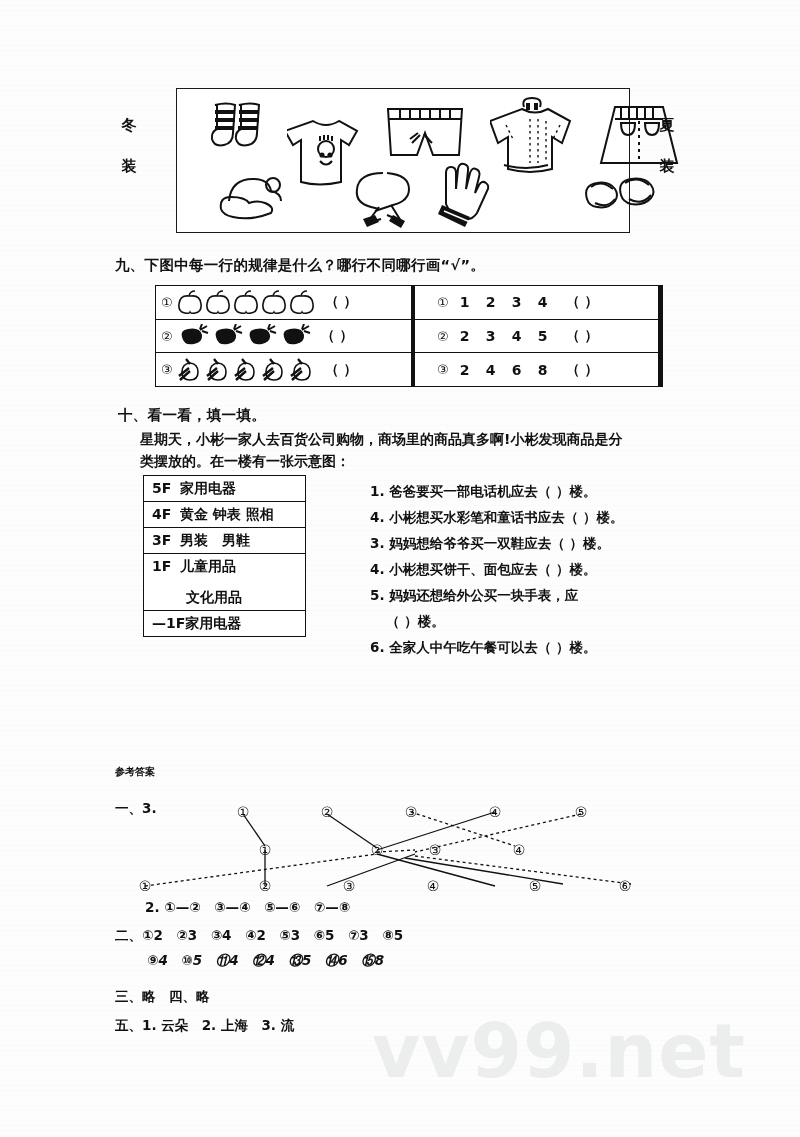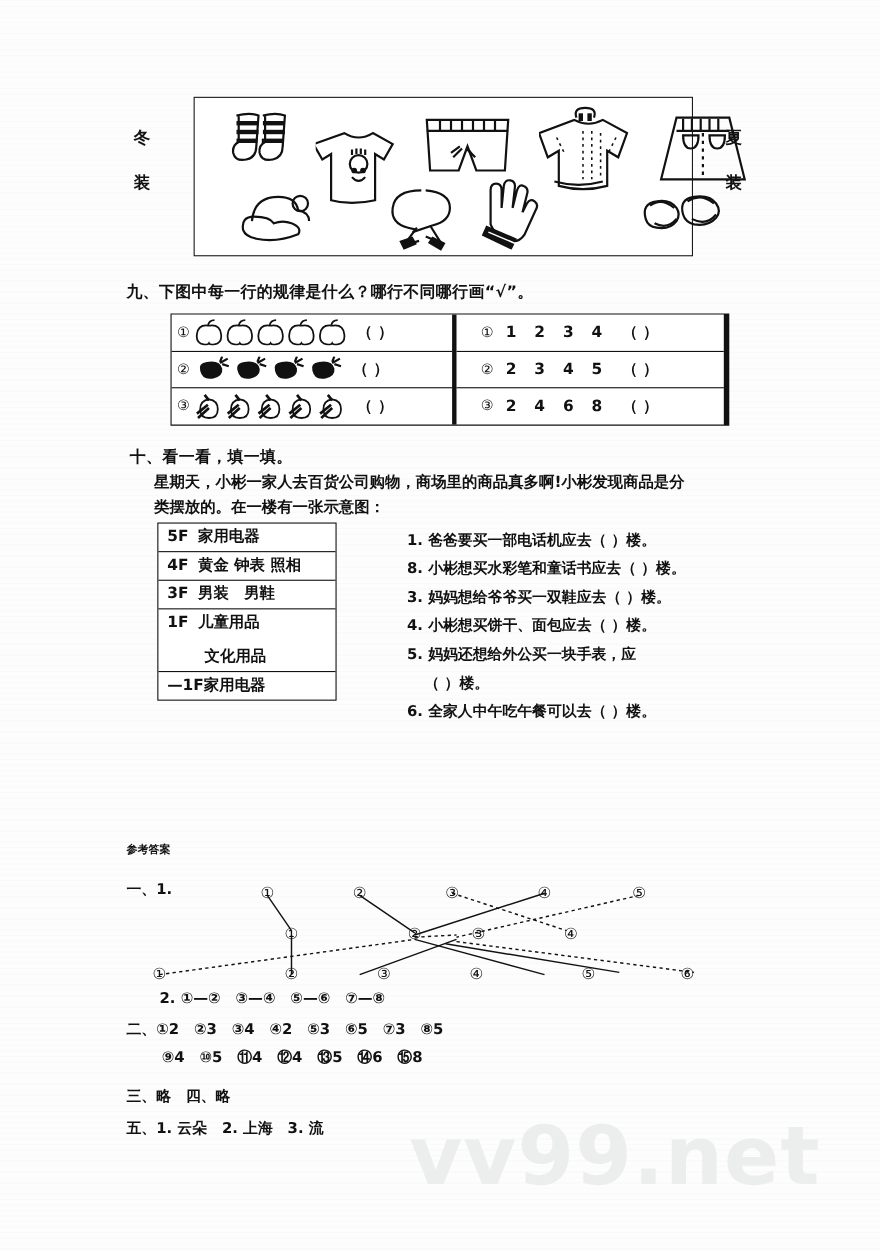--- a/index.html
+++ b/index.html
@@ -527,7 +527,7 @@
 
   <div class="shop-questions">
     <div>1. 爸爸要买一部电话机应去（     ）楼。</div>
-    <div>8. 小彬想买水彩笔和童话书应去（     ）楼。</div>
+    <div>4. 小彬想买水彩笔和童话书应去（     ）楼。</div>
     <div>3. 妈妈想给爷爷买一双鞋应去（     ）楼。</div>
     <div>4. 小彬想买饼干、面包应去（     ）楼。</div>
     <div>5. 妈妈还想给外公买一块手表，应</div>

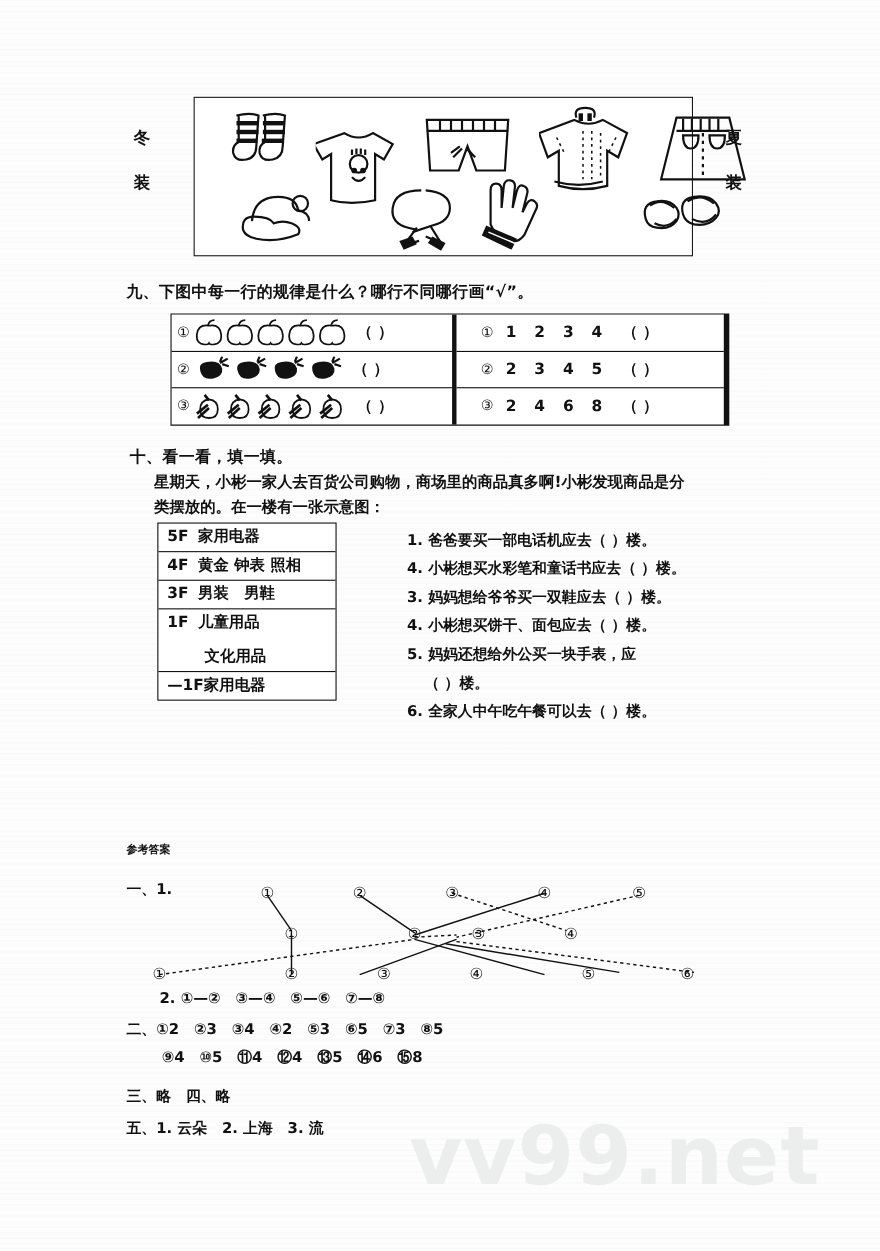--- a/index.html
+++ b/index.html
@@ -538,7 +538,7 @@
   <div class="ans-title">参考答案</div>
 
   <div class="match-diagram">
-    <div class="md-label">一、1.</div>
+    <div class="md-label">一、3.</div>
 
     <svg width="540" height="98" viewBox="0 0 540 98" style="position:absolute;left:0;top:0;">
       <g stroke="#111" stroke-width="1.3" fill="none">

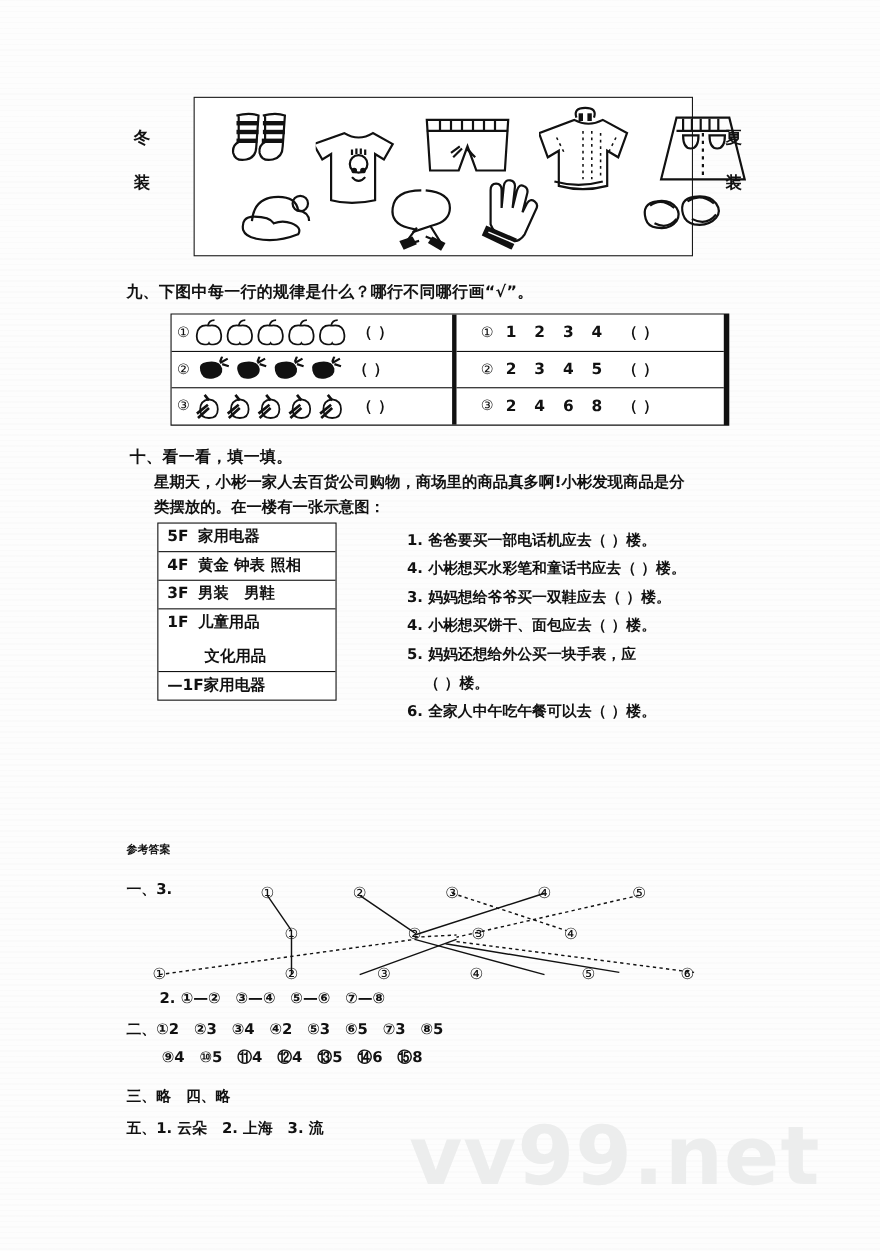--- a/index.html
+++ b/index.html
@@ -580,7 +580,7 @@
 
   <div class="ans-line" style="left:115px; top:927px;">二、①2　②3　③4　④2　⑤3　⑥5　⑦3　⑧5</div>
 
-  <div class="ans-line" style="left:147px; top:952px;">⑨4　⑩5　⑪4　⑫4　⑬5　⑭6　⑮8</div>
+  <div class="ans-line" style="left:147px; top:952px;font-style:italic;">⑨4　⑩5　⑪4　⑫4　⑬5　⑭6　⑮8</div>
 
   <div class="ans-line" style="left:115px; top:988px;">三、略　四、略</div>
 

